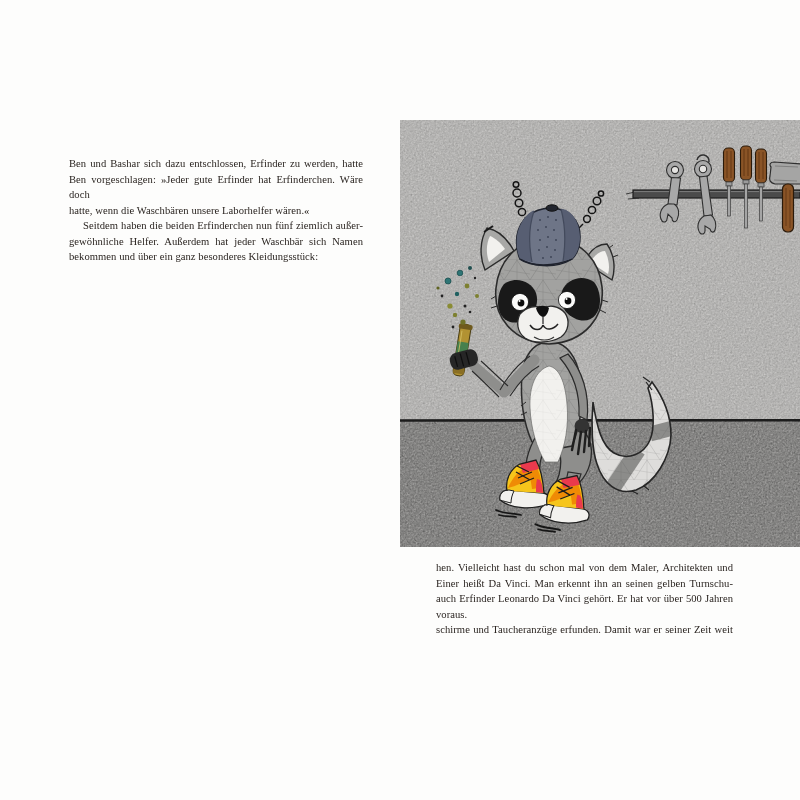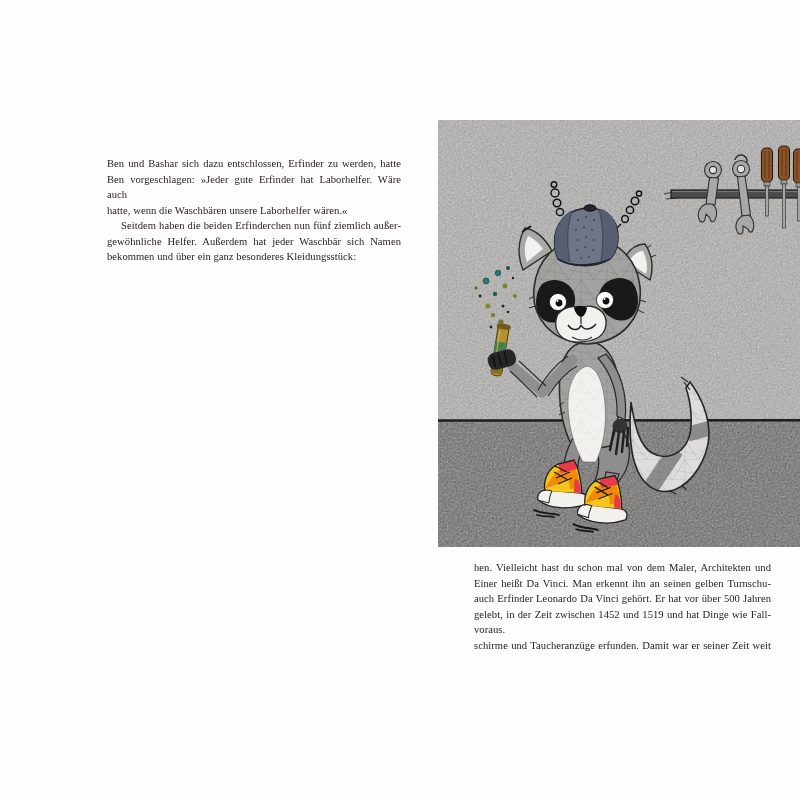--- a/index.html
+++ b/index.html
@@ -8,7 +8,7 @@
     background:#fdfdfc;overflow:hidden;
     font-family:"Liberation Serif","DejaVu Serif",serif;
   }
-  .page{position:absolute;inset:0;margin-left:38px;}
+  .page{position:absolute;inset:0;}
   .text-block{
     position:absolute;color:#2a2420;font-size:10.6px;line-height:15.5px;
     letter-spacing:0.05px;

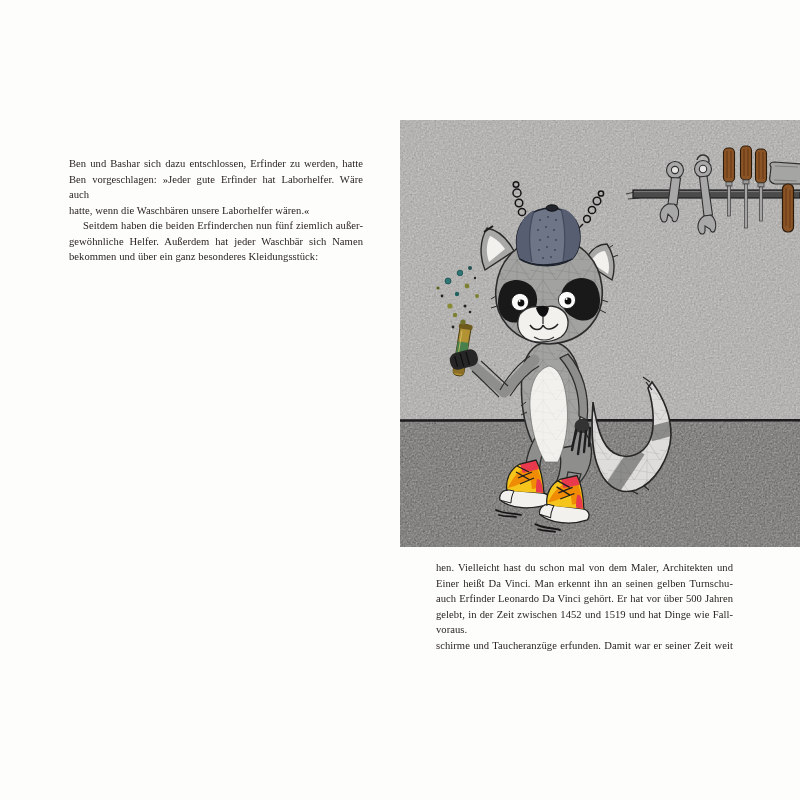--- a/index.html
+++ b/index.html
@@ -28,7 +28,7 @@
 
   <div class="text-block" id="left-text">
     <div class="tline j">Ben und Bashar sich dazu entschlossen, Erfinder zu werden, hatte</div>
-    <div class="tline j">Ben vorgeschlagen: »Jeder gute Erfinder hat Laborhelfer. Wäre auch</div>
+    <div class="tline j">Ben vorgeschlagen: »Jeder gute Erfinder hat Erfinderchen. Wäre doch</div>
     <div class="tline">hatte, wenn die Waschbären unsere Laborhelfer wären.«</div>
     <div class="tline j ind">Seitdem haben die beiden Erfinderchen nun fünf ziemlich außer-</div>
     <div class="tline j">gewöhnliche Helfer. Außerdem hat jeder Waschbär sich Namen</div>

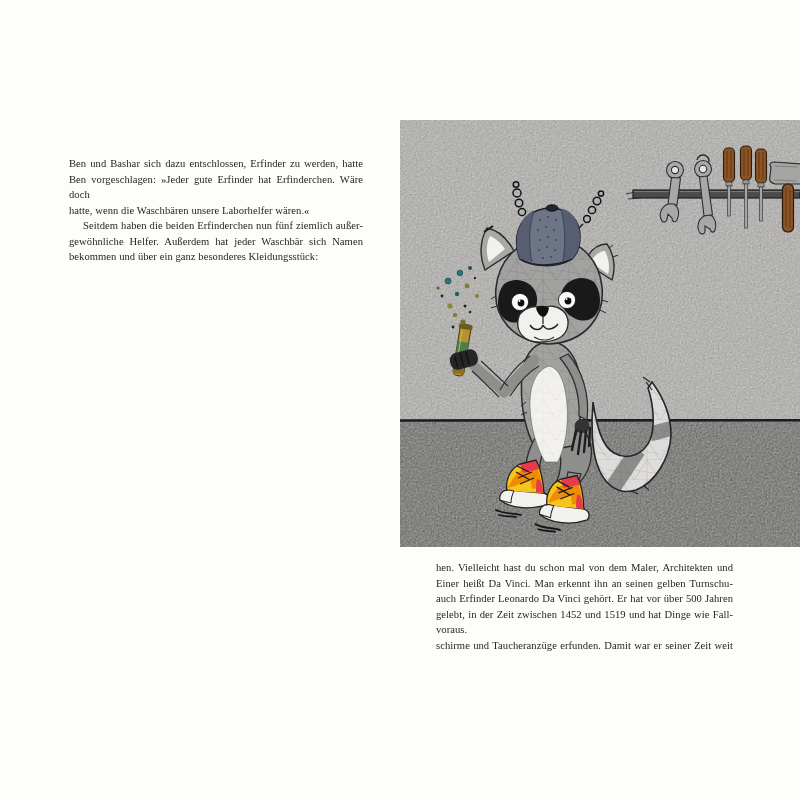--- a/index.html
+++ b/index.html
@@ -263,7 +263,6 @@
     <div class="tline j">hen. Vielleicht hast du schon mal von dem Maler, Architekten und</div>
     <div class="tline j">Einer heißt Da Vinci. Man erkennt ihn an seinen gelben Turnschu-</div>
     <div class="tline j">auch Erfinder Leonardo Da Vinci gehört. Er hat vor über 500 Jahren</div>
-    <div class="tline j">gelebt, in der Zeit zwischen 1452 und 1519 und hat Dinge wie Fall-</div>
     <div class="tline">voraus.</div>
     <div class="tline j">schirme und Taucheranzüge erfunden. Damit war er seiner Zeit weit</div>
   </div>

